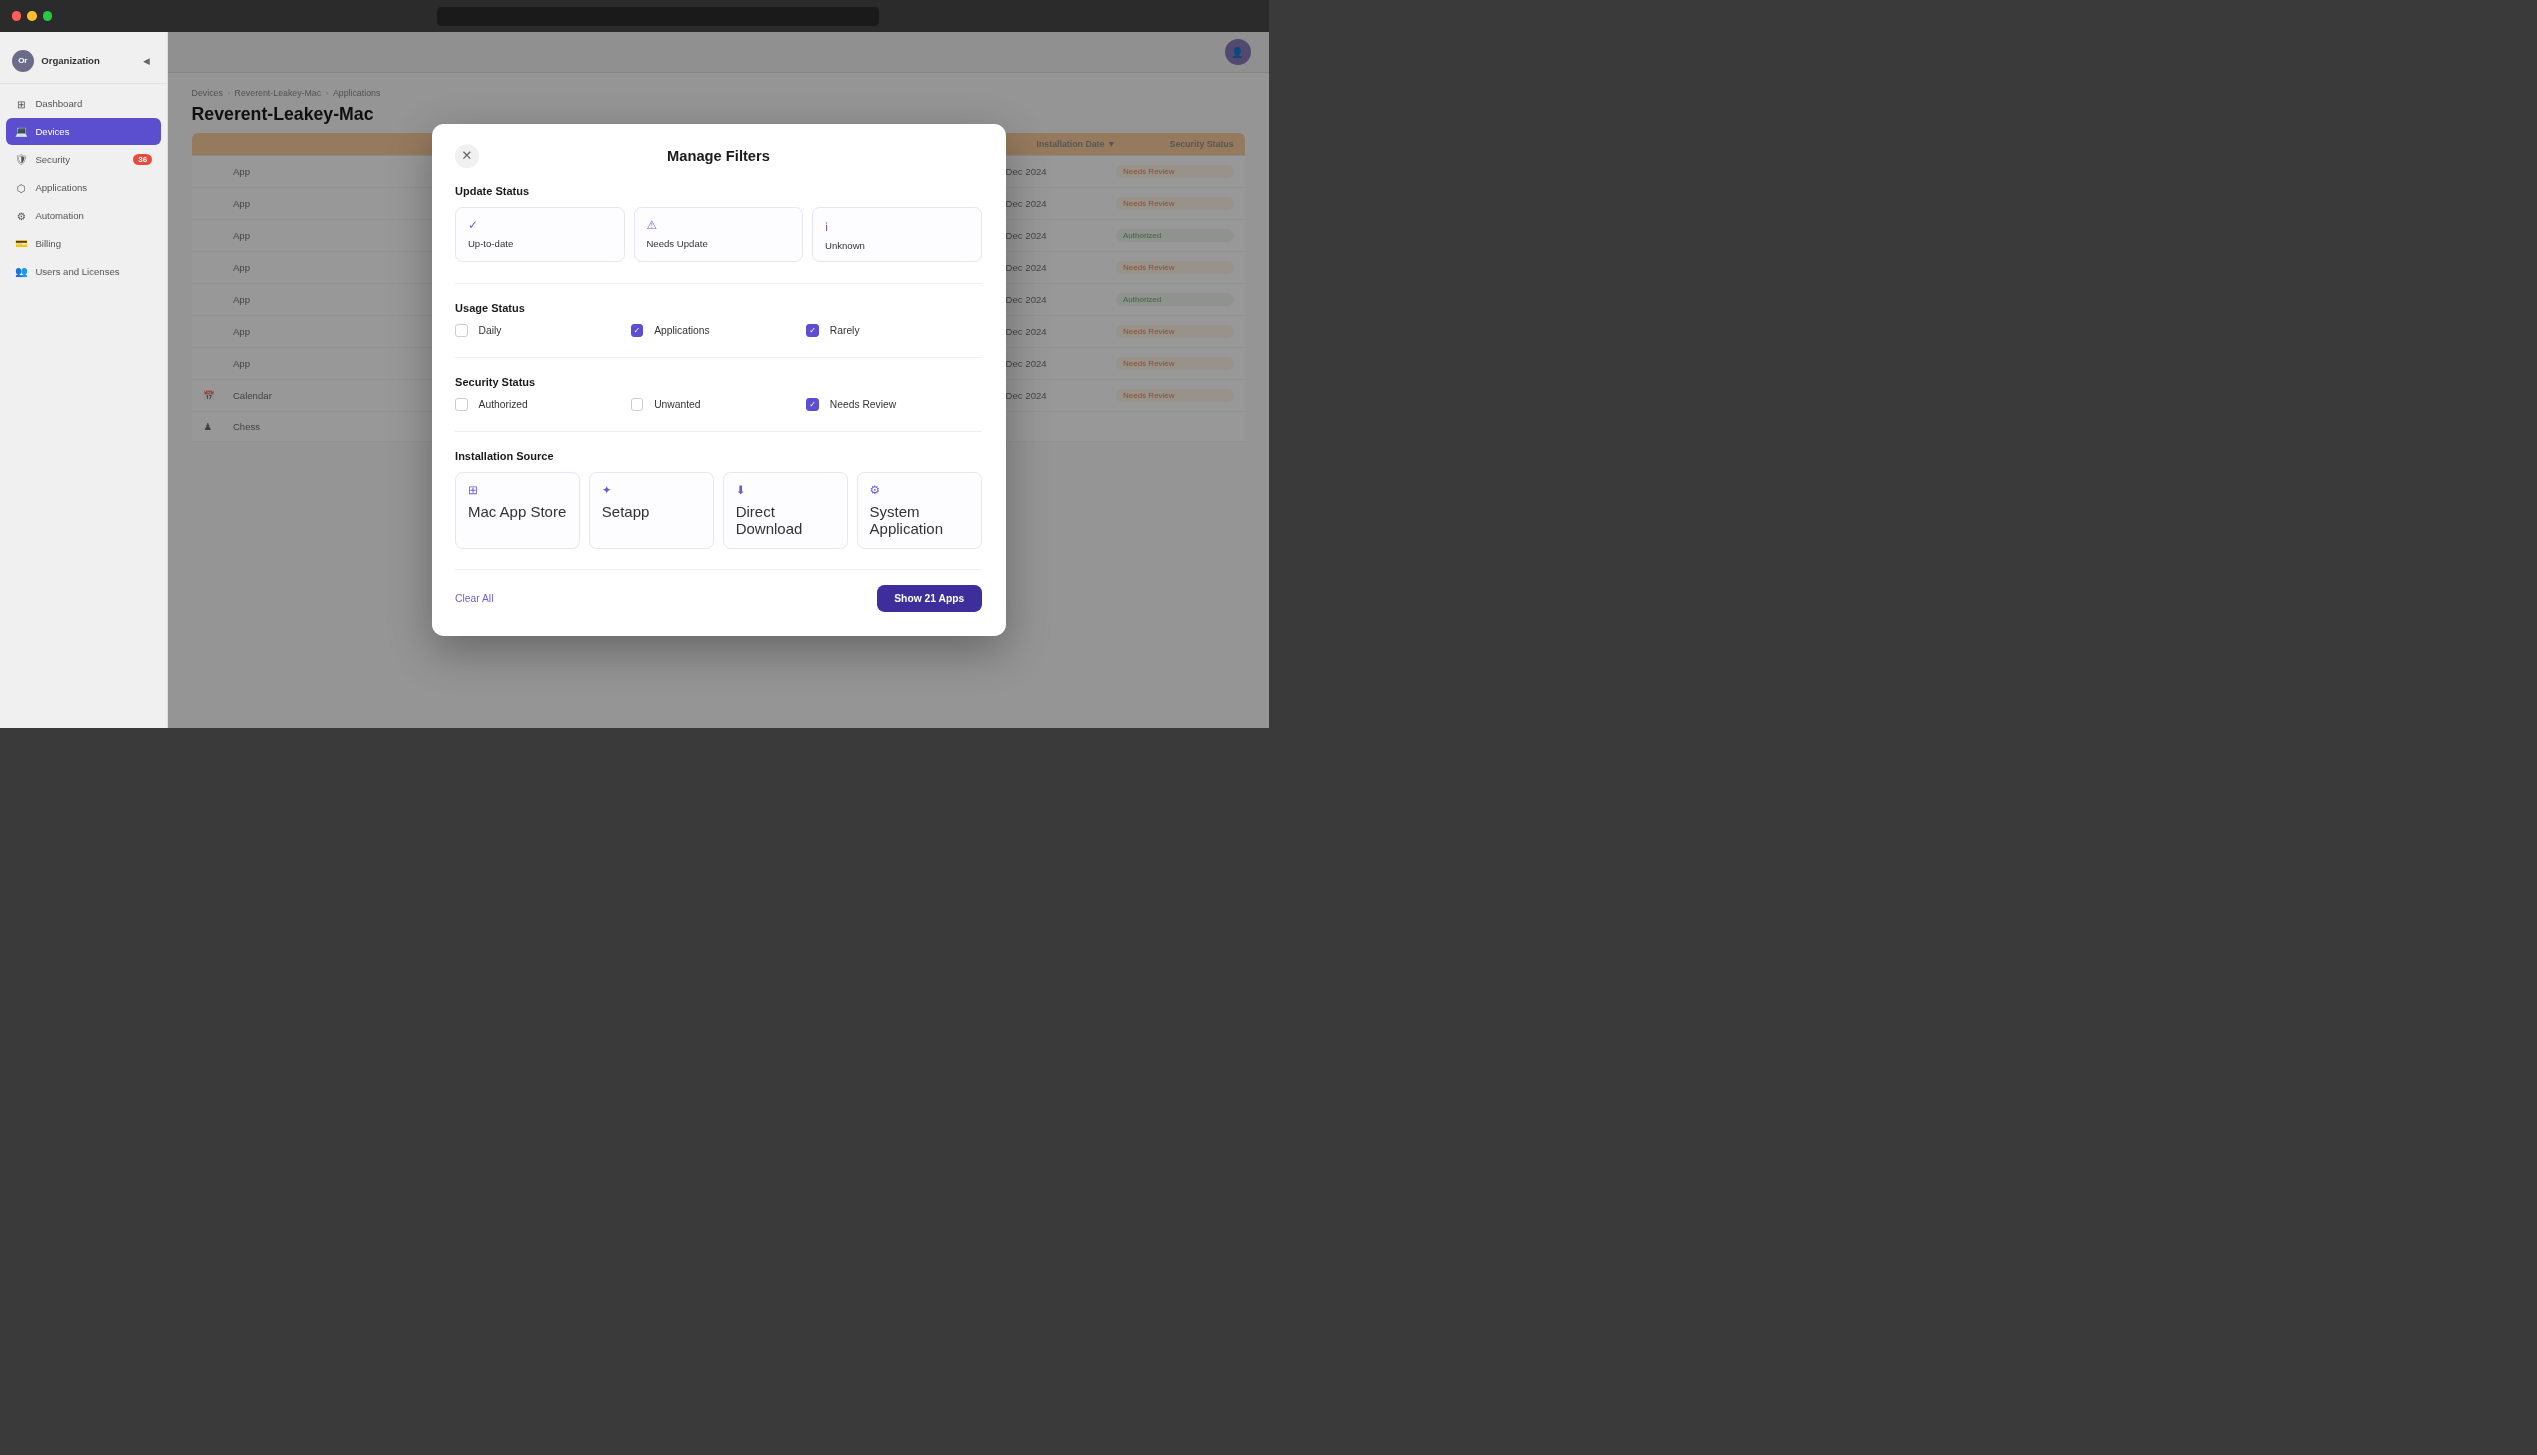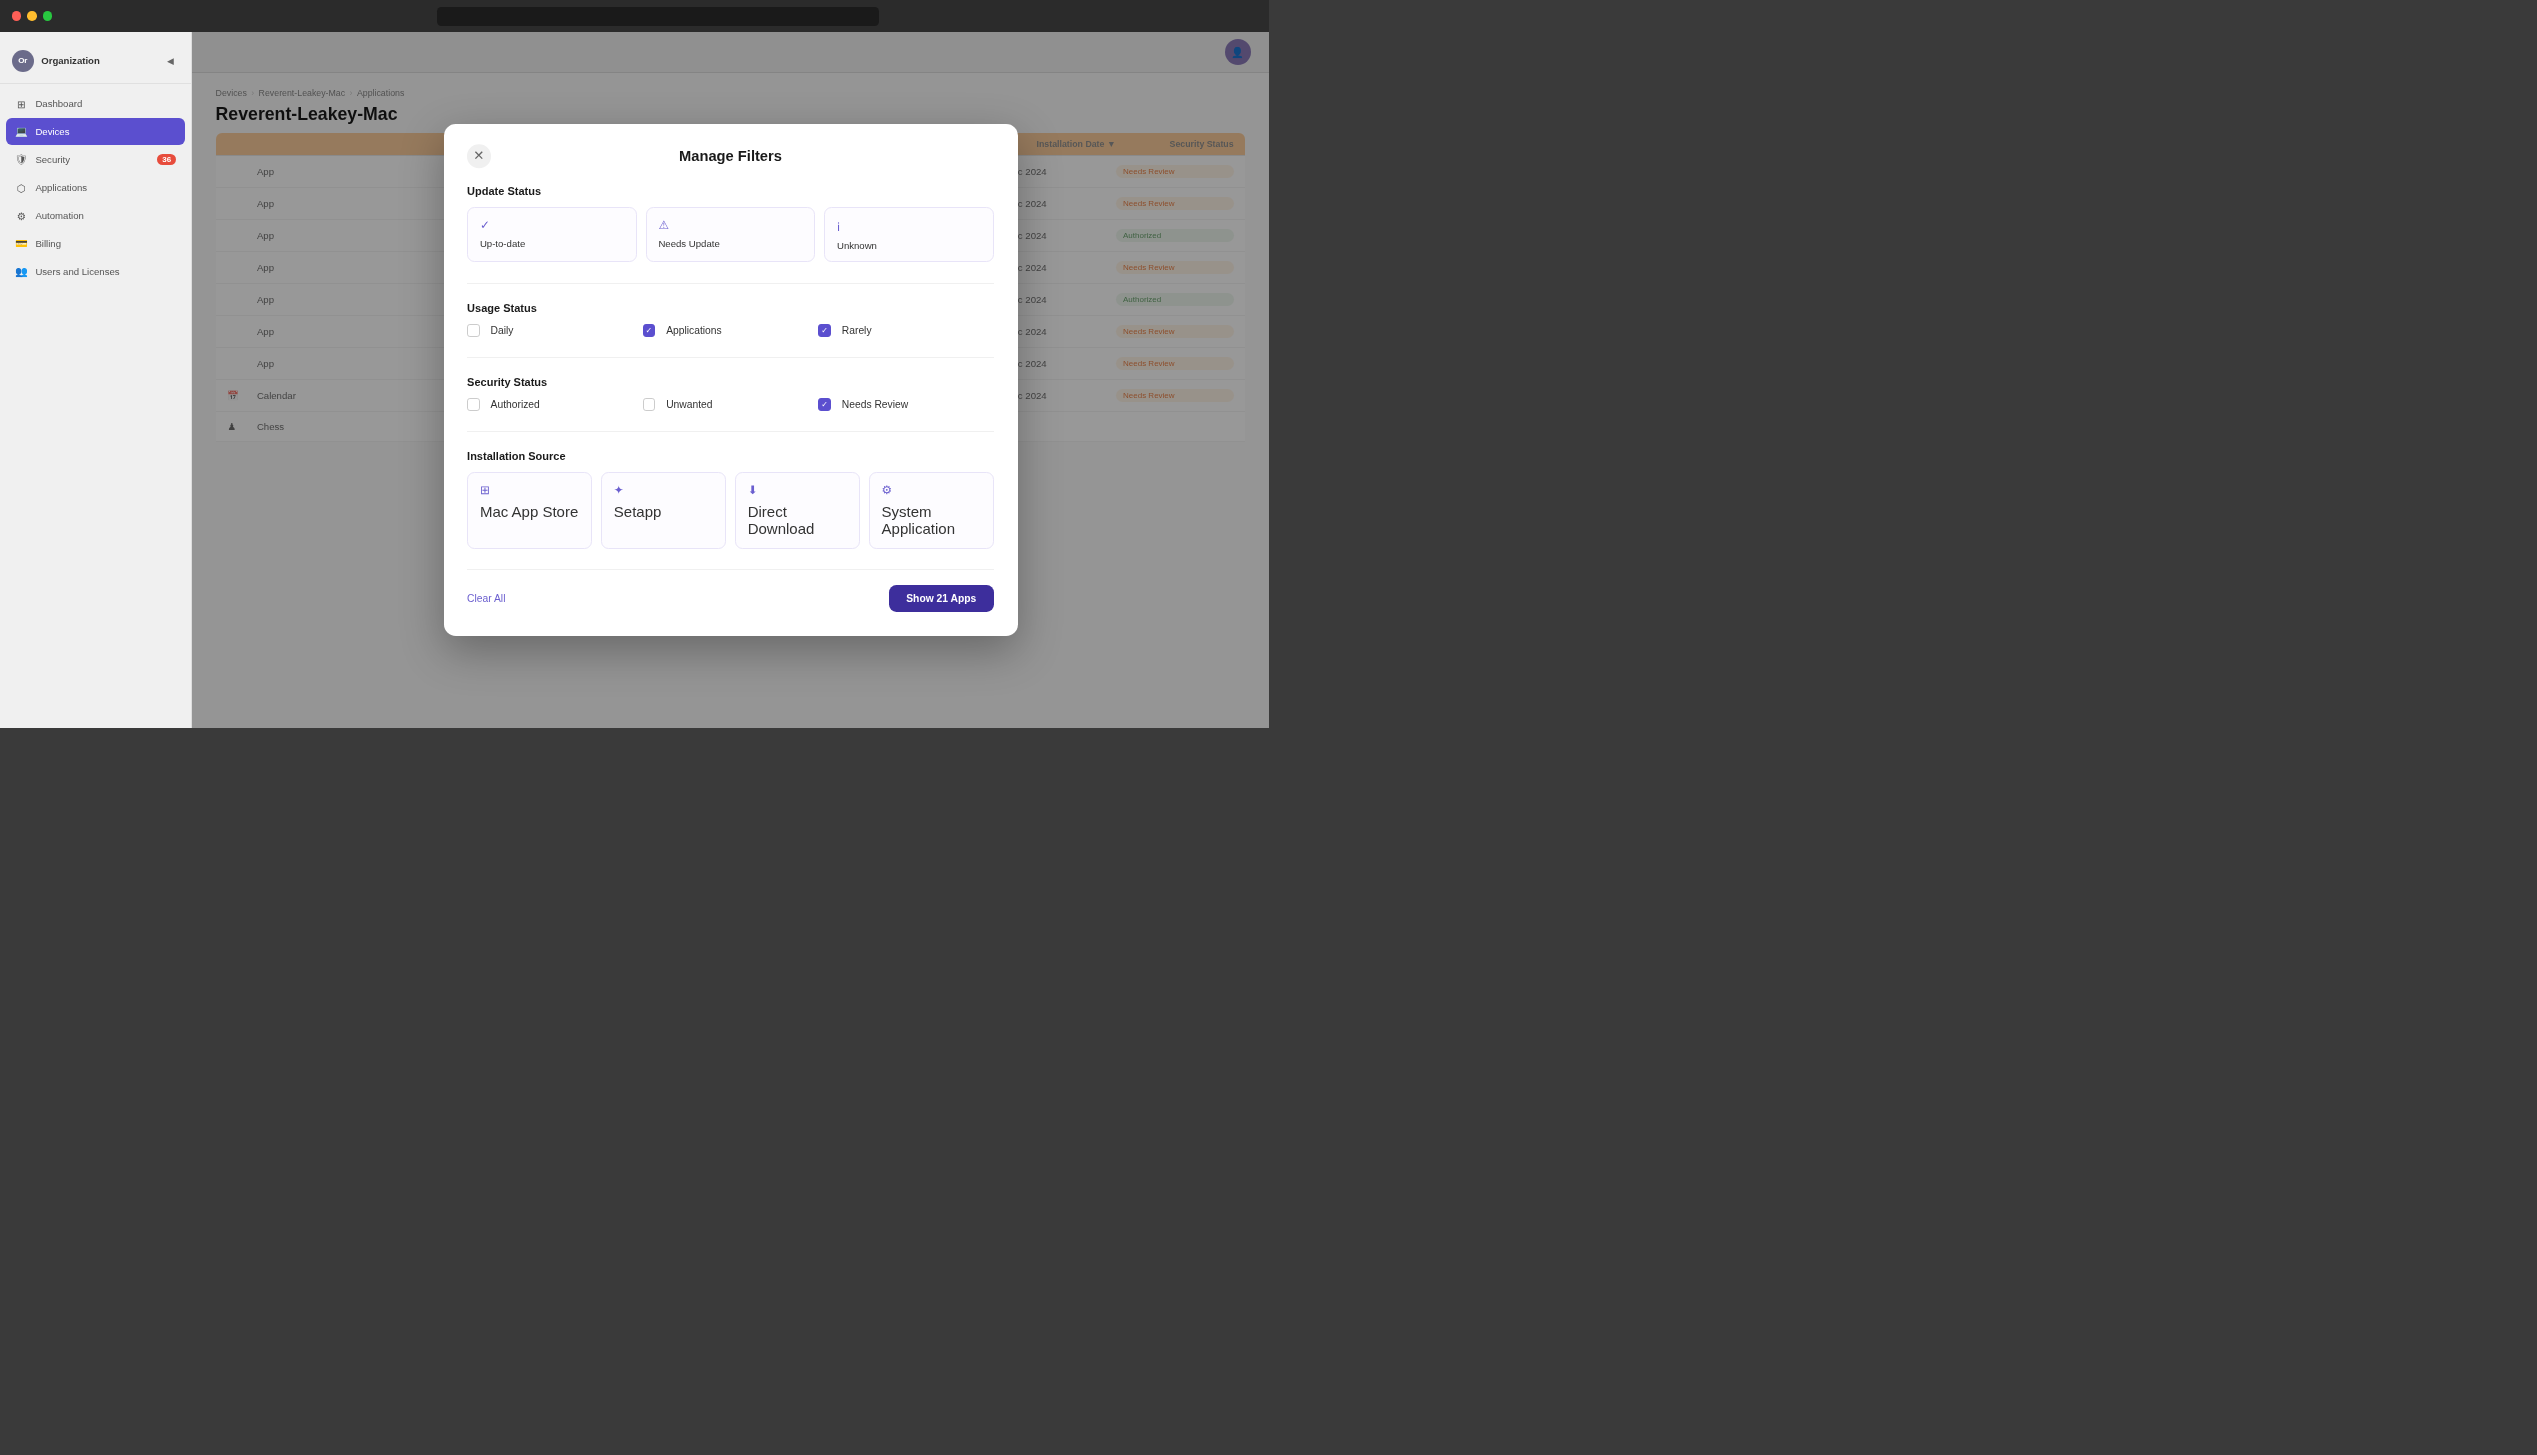--- a/index.html
+++ b/index.html
@@ -42,7 +42,7 @@
 
     
     .sidebar {
-      width: 192px;
+      width: 168px;
       background: #f0f0f0;
       border-right: 0.7px solid #ddd;
       display: flex;

